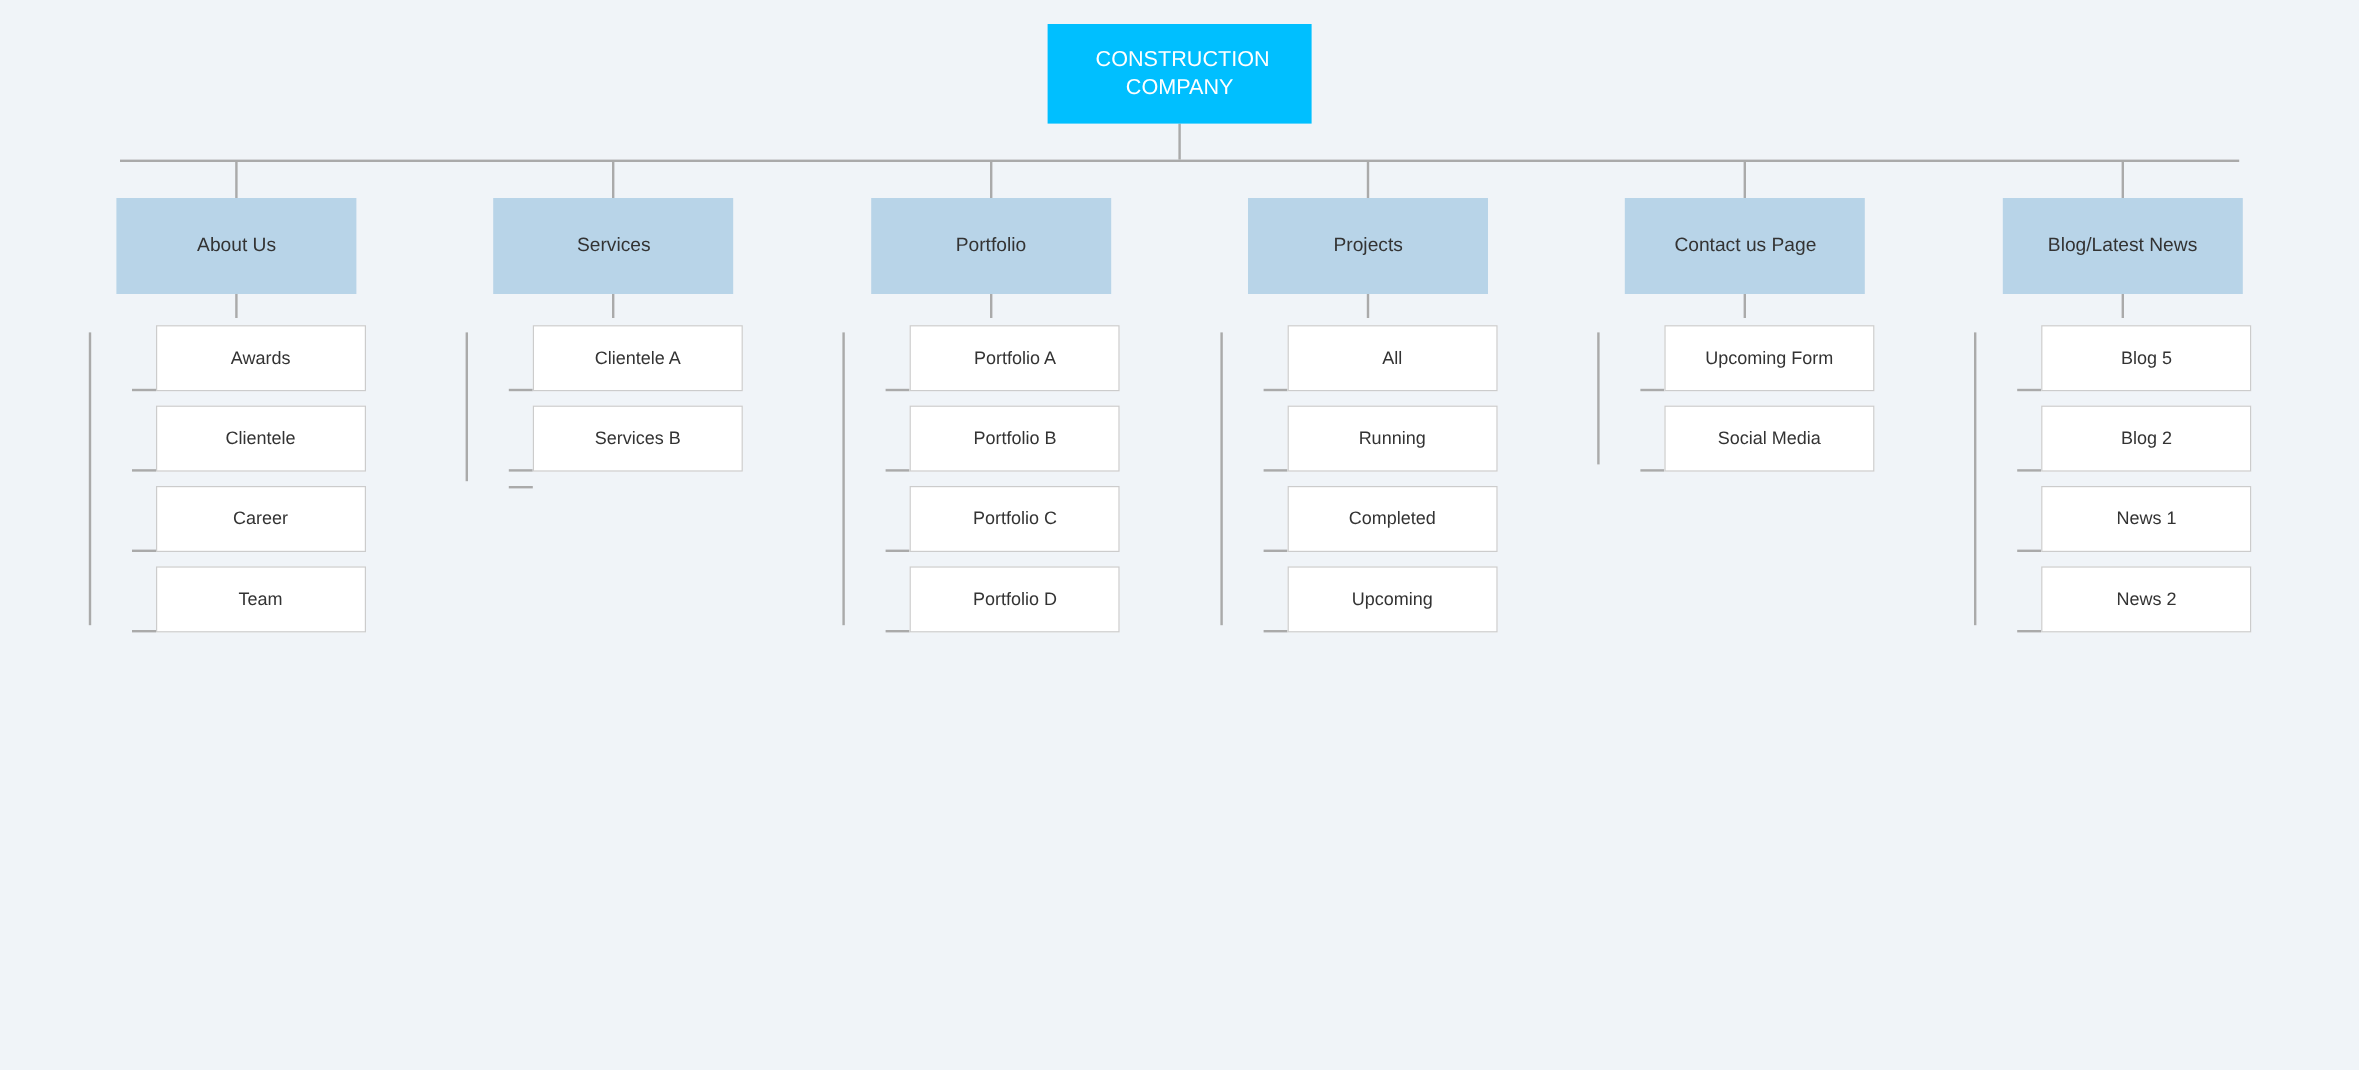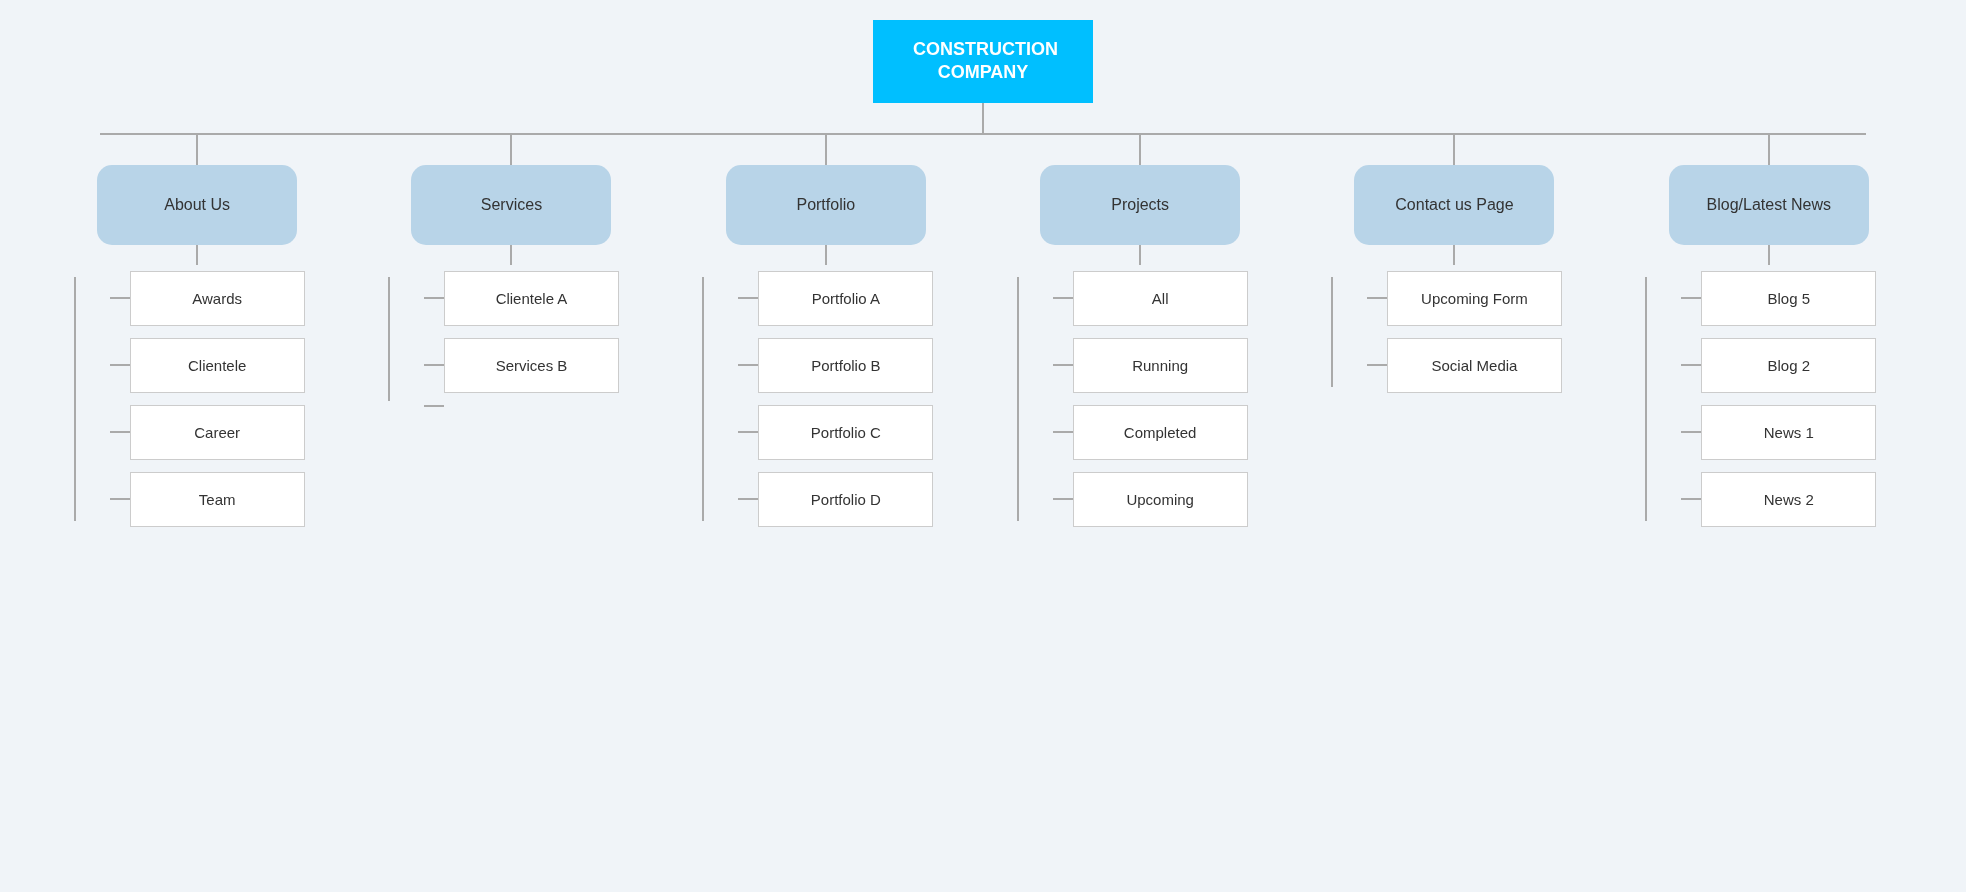--- a/index.html
+++ b/index.html
@@ -22,7 +22,7 @@
     .root-node {
       background: #00bfff;
       color: white;
-      font-weight: bold;
+      font-weight: normal;
       font-size: 18px;
       text-align: center;
       padding: 18px 40px;

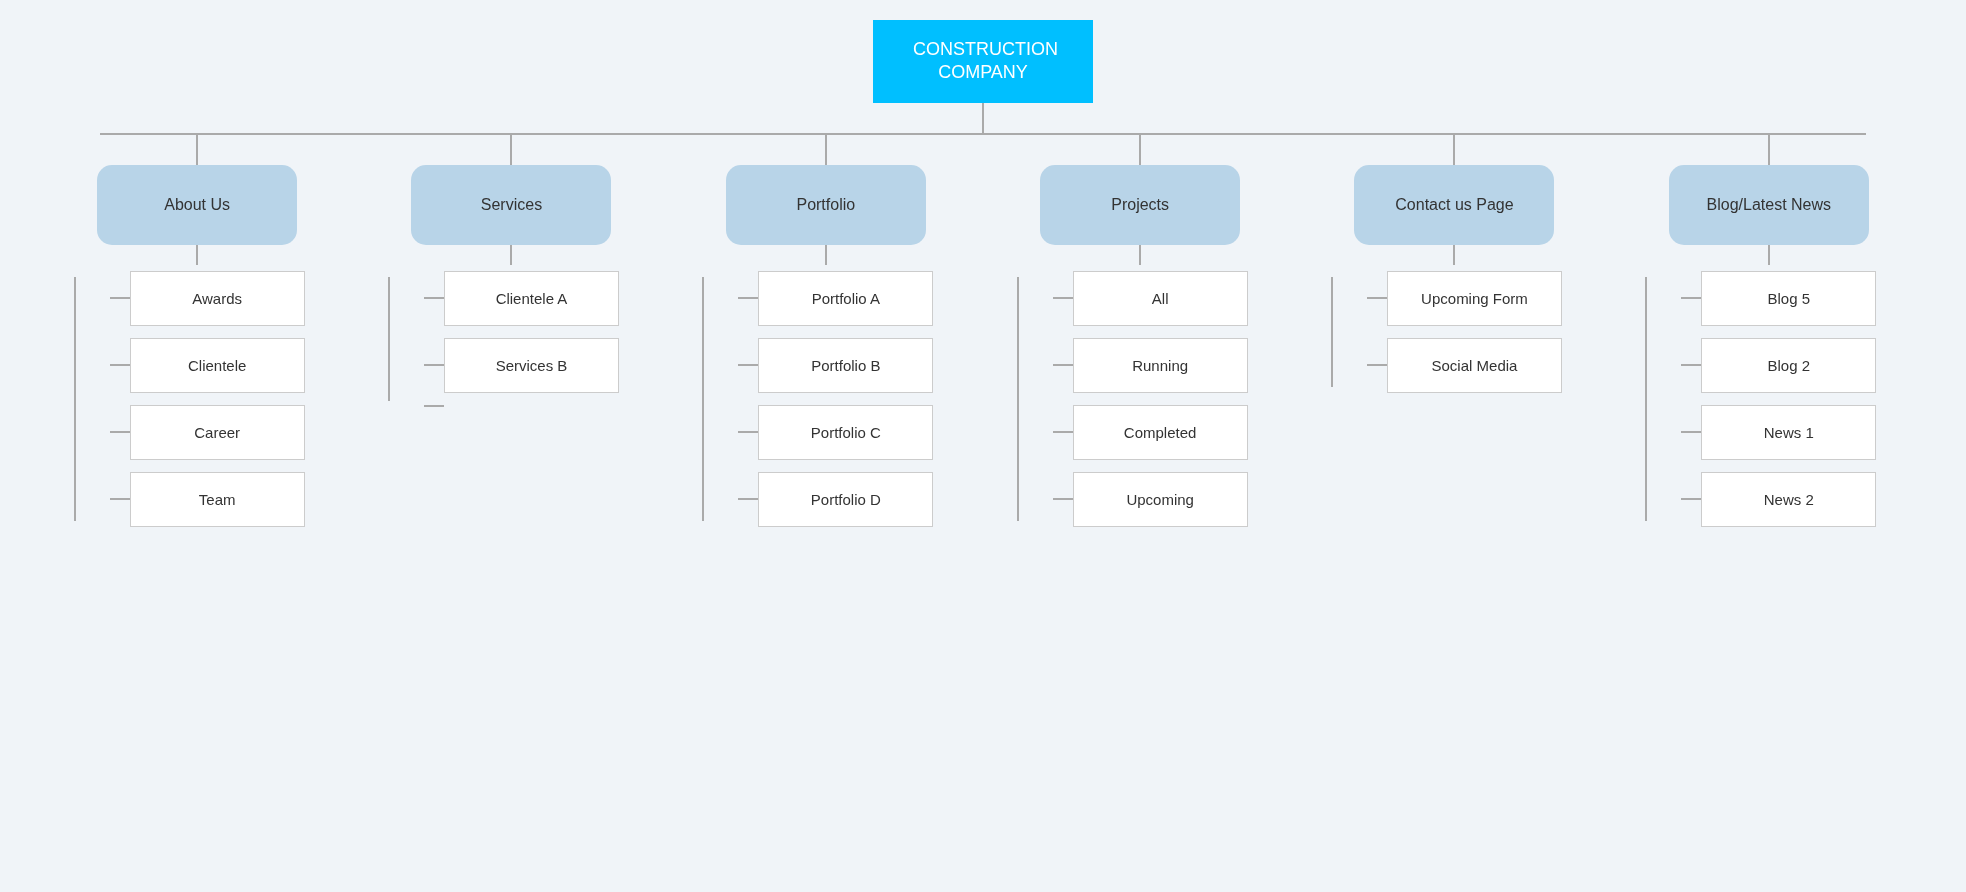--- a/index.html
+++ b/index.html
@@ -91,7 +91,6 @@
       align-items: center;
       justify-content: center;
       position: relative;
-      border-radius: 15px;
     }
 
     

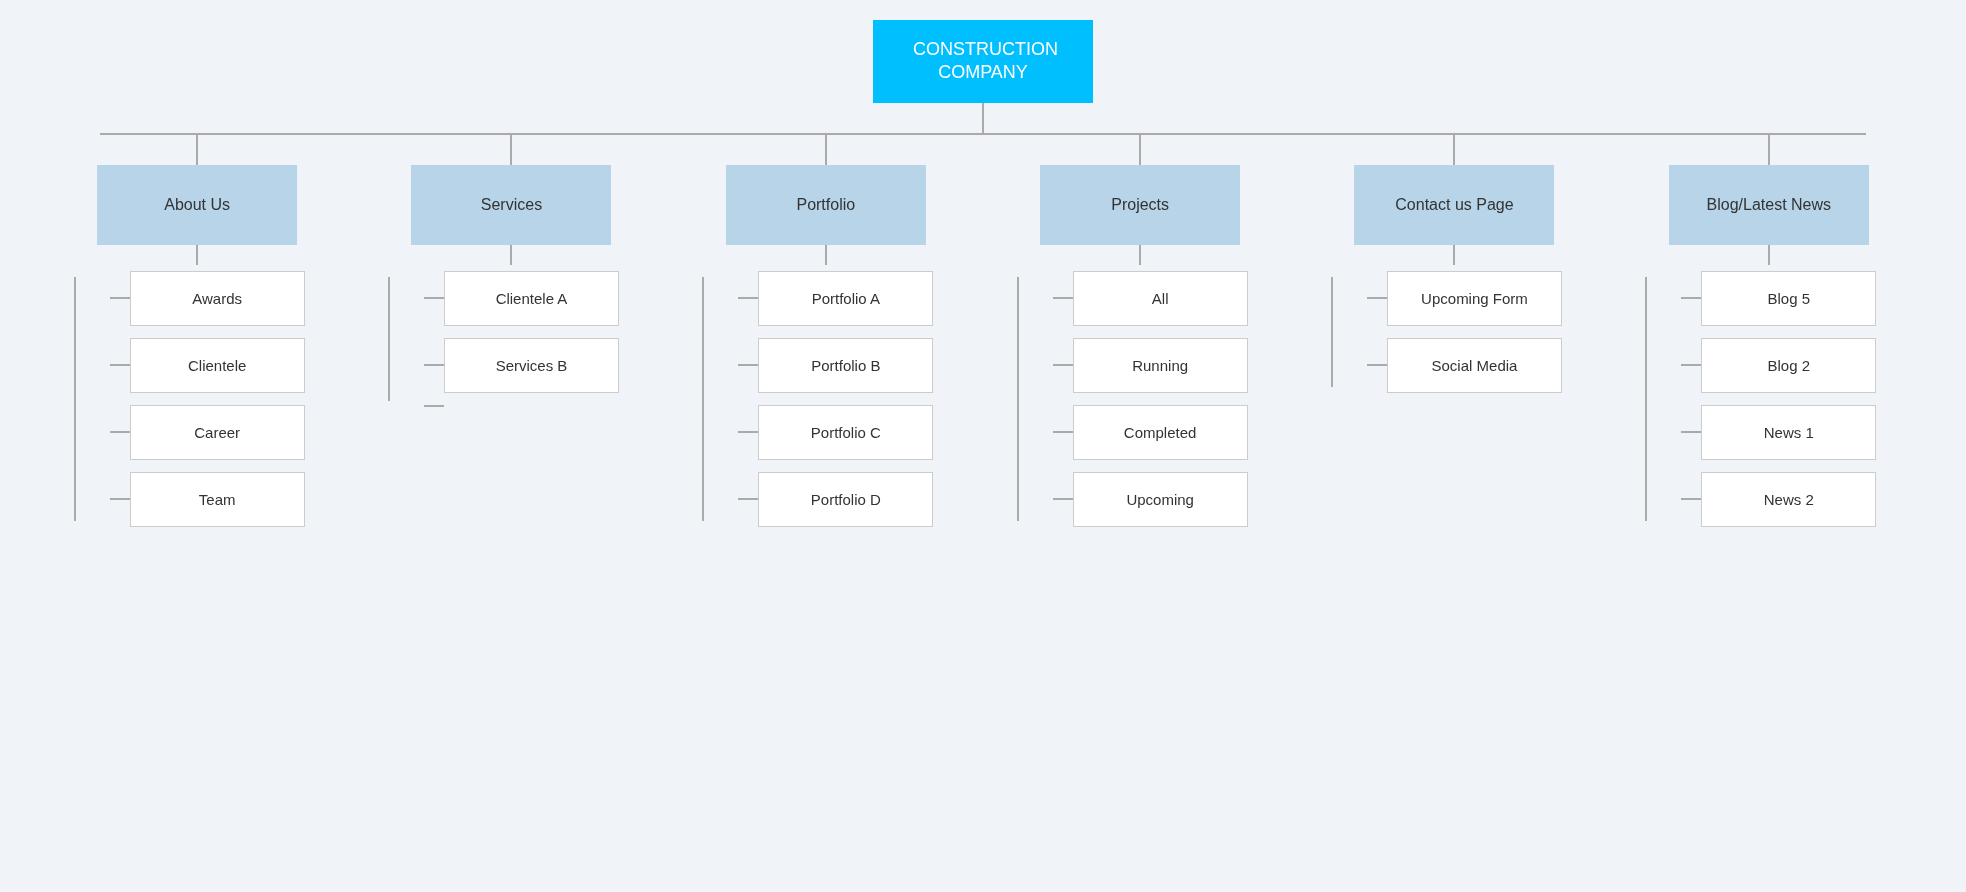--- a/index.html
+++ b/index.html
@@ -121,7 +121,7 @@
 
     .child-item-wrapper {
       display: flex;
-      align-items: center;
+      align-items: flex-end;
       margin: 6px 16px;
     }
 

